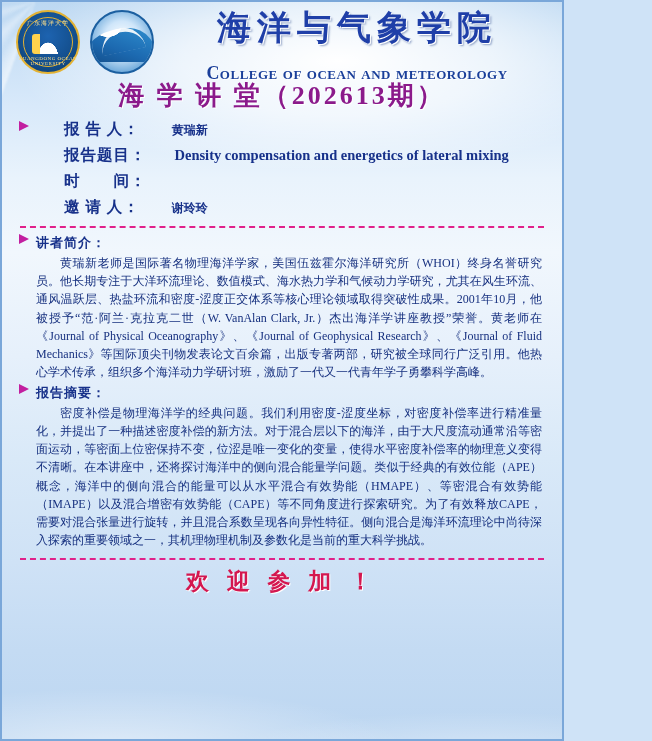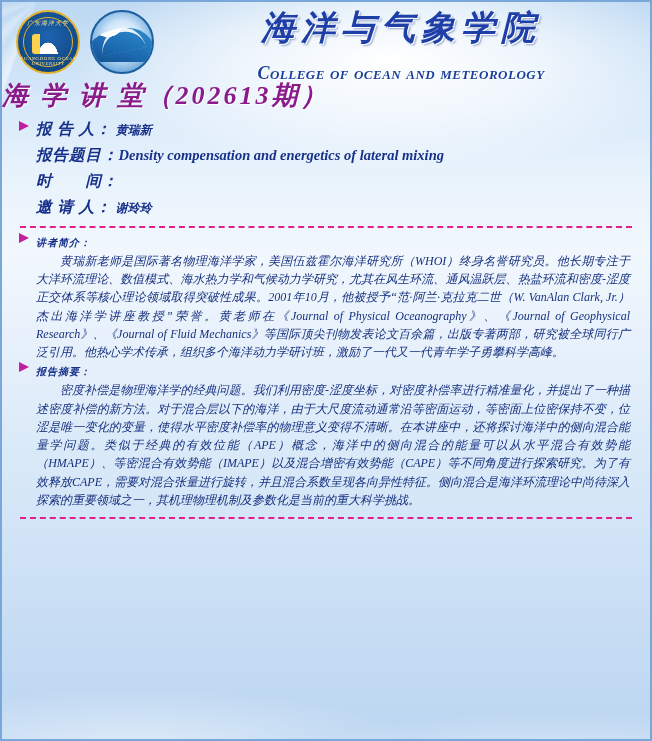--- a/index.html
+++ b/index.html
@@ -15,7 +15,7 @@
   }
   .poster {
     position: relative;
-    width: 652px;
+    width: 564px;
     height: 741px;
     box-sizing: border-box;
     border: 2px solid #7aa7d9;
@@ -23,7 +23,6 @@
       radial-gradient(ellipse 520px 180px at 60% 8%, #ffffff 0%, rgba(255,255,255,0.65) 30%, rgba(255,255,255,0) 62%),
       linear-gradient(180deg, #bcd8f2 0%, #d8e9fa 14%, #e9f3fc 24%, #f1f7fd 34%, #e6f0fb 48%, #d9e9f8 62%, #cfe2f6 76%, #c4dbf3 88%, #bcd6f1 100%);
     overflow: hidden;
-    font-style: italic;
   }
   
   .rays {

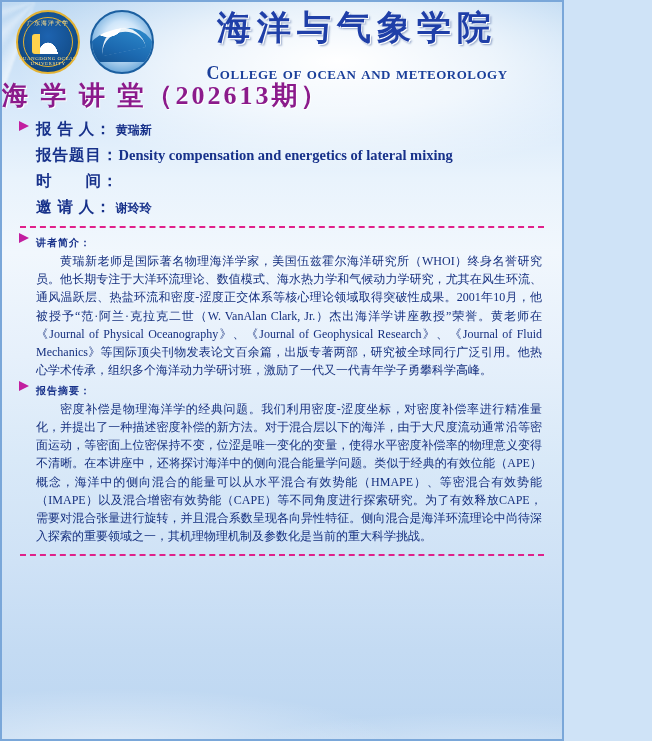--- a/index.html
+++ b/index.html
@@ -157,7 +157,7 @@
     position: absolute;
     left: 0; right: 0;
     top: 76px;
-    text-align: left;
+    text-align: center;
     font-size: 26px;
     font-weight: bold;
     color: #8b1a8b;

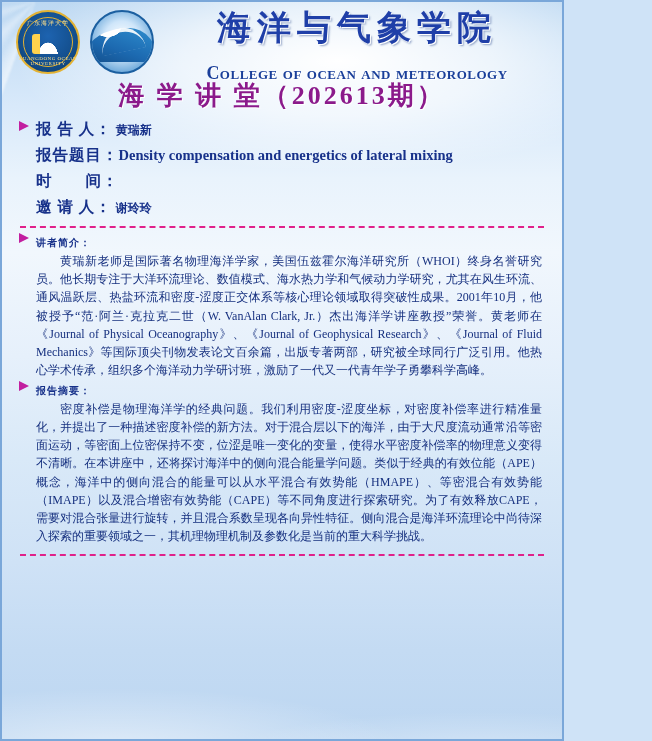--- a/index.html
+++ b/index.html
@@ -175,6 +175,7 @@
     align-items: baseline;
     margin: 5px 0 5px 0;
     color: #14307e;
+    gap: 28px;
   }
   .bullet {
     width: 18px;

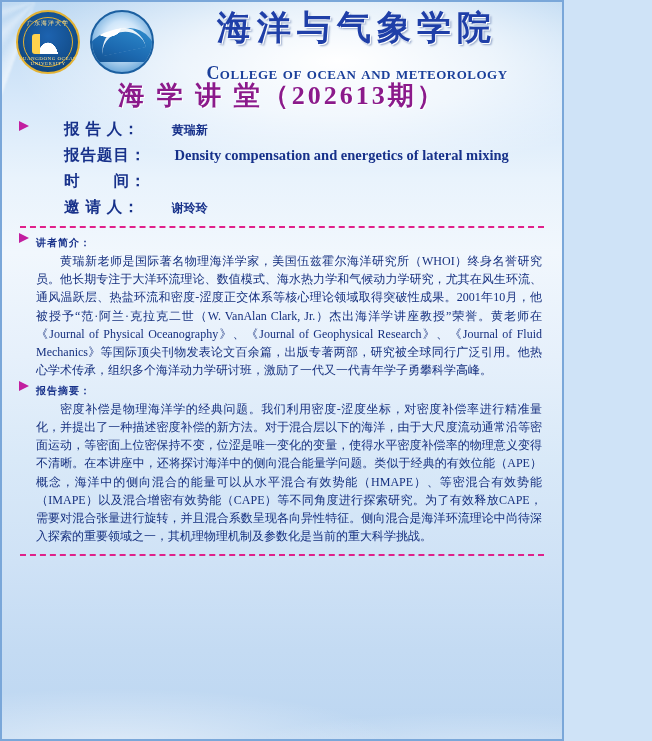--- a/index.html
+++ b/index.html
@@ -218,7 +218,7 @@
   }
   .sec-title {
     font-weight: bold;
-    font-size: 10px;
+    font-size: 13px;
     color: #17318a;
     letter-spacing: 1px;
   }

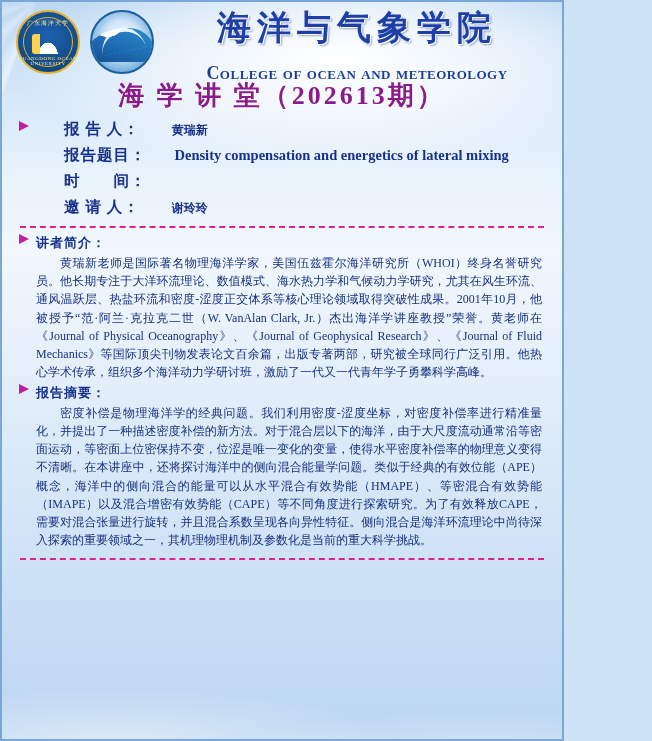--- a/index.html
+++ b/index.html
@@ -321,6 +321,7 @@
 
     <div class="dashed"></div>
 
+    <div class="welcome">欢 迎 参 加 ！</div>
   </div>
 </div>
 

